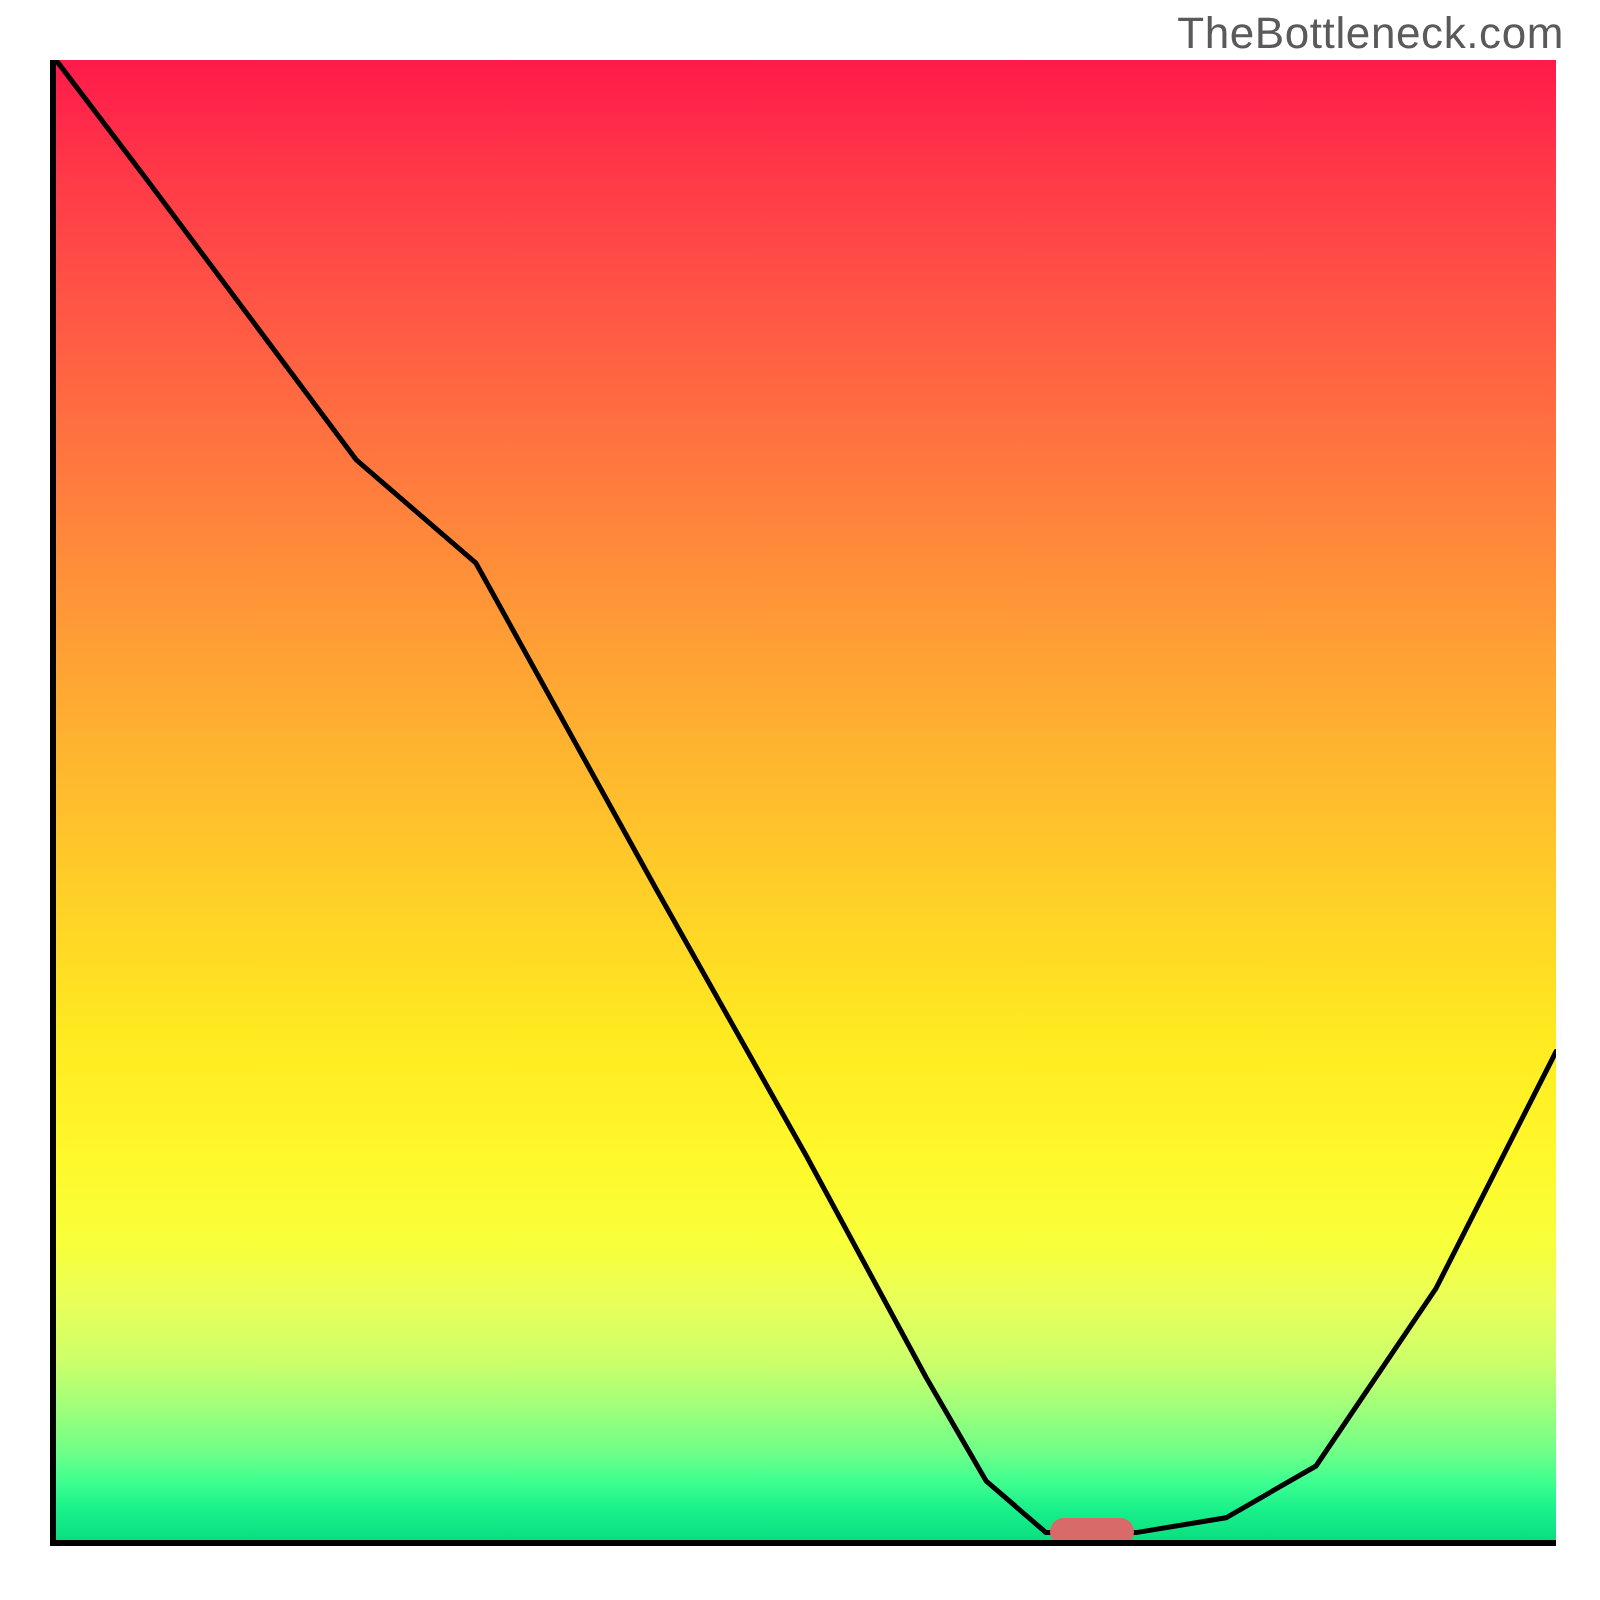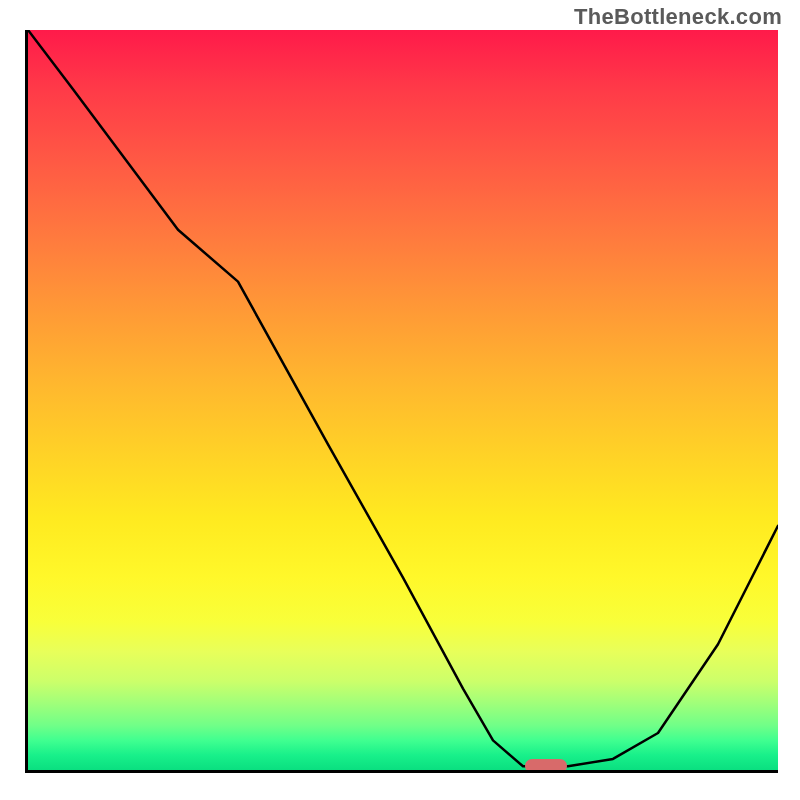--- a/index.html
+++ b/index.html
@@ -17,7 +17,7 @@
     right: 18px;
     color: #5a5a5a;
     font-size: 22px;
-    font-weight: 700;
+    font-weight: 400;
     letter-spacing: 0.3px;
     z-index: 10;
   }

